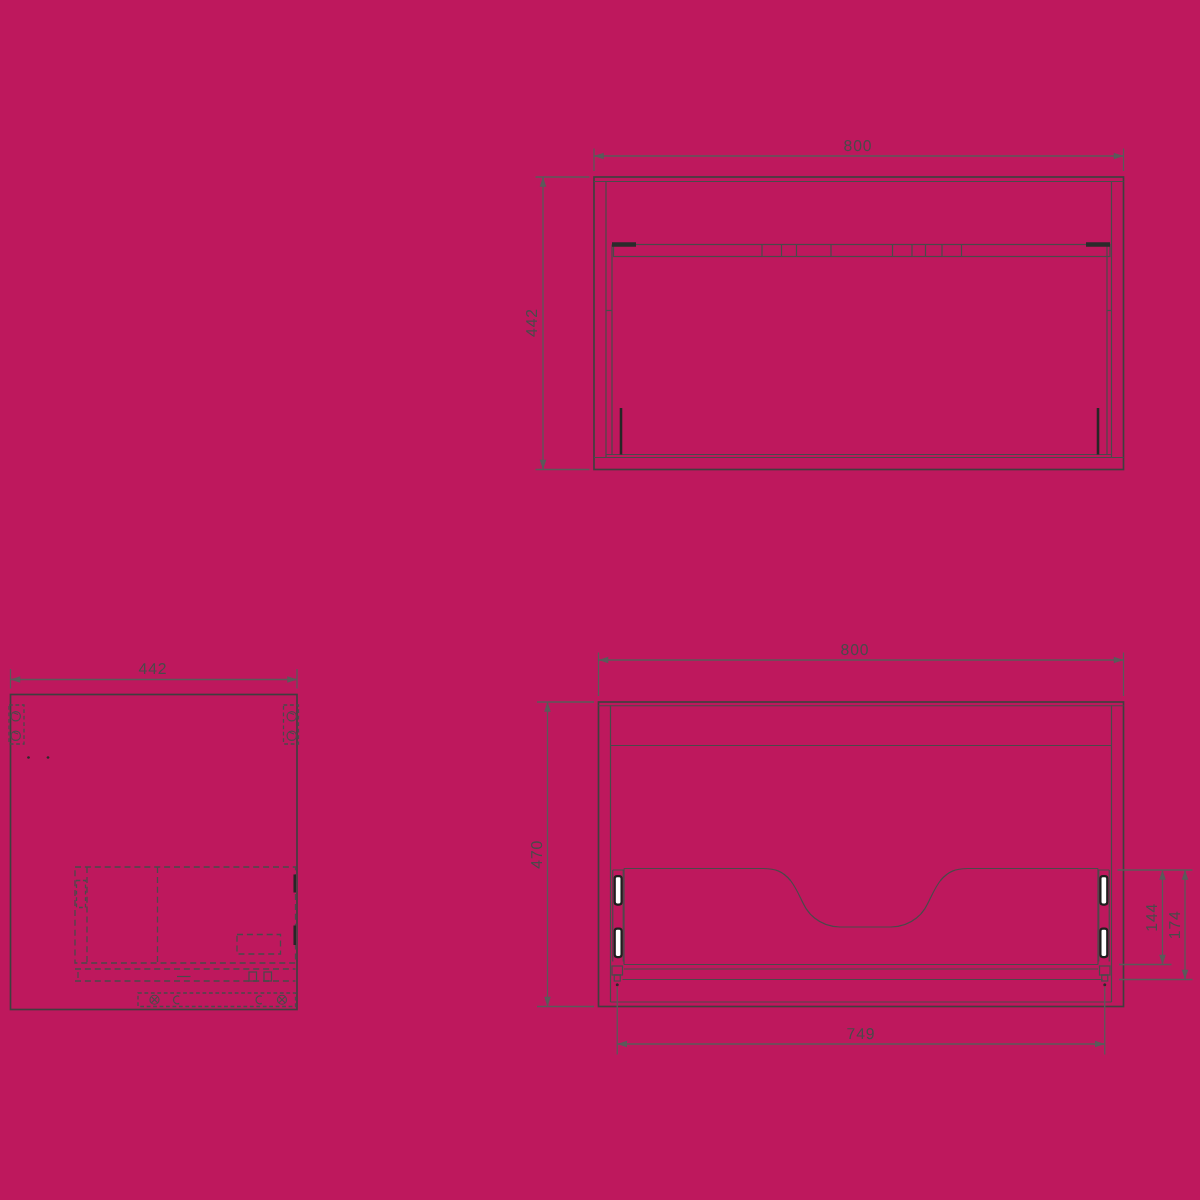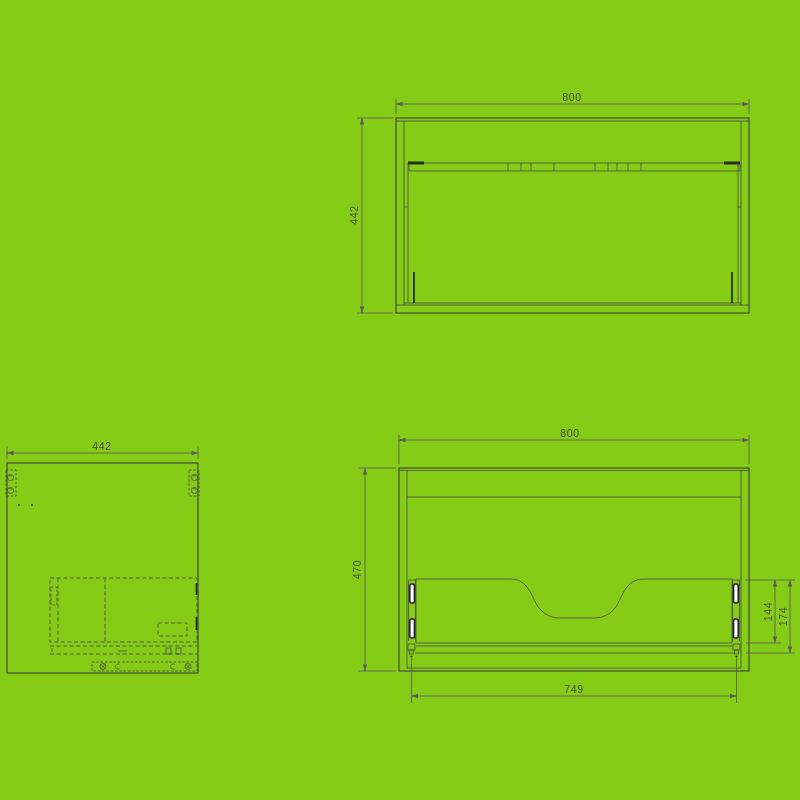--- a/index.html
+++ b/index.html
@@ -12,7 +12,7 @@
     position: relative;
     width: 800px;
     height: 800px;
-    background: #84cc16;
+    background: #be185d;
     overflow: hidden;
   }
   svg { display: block; }

